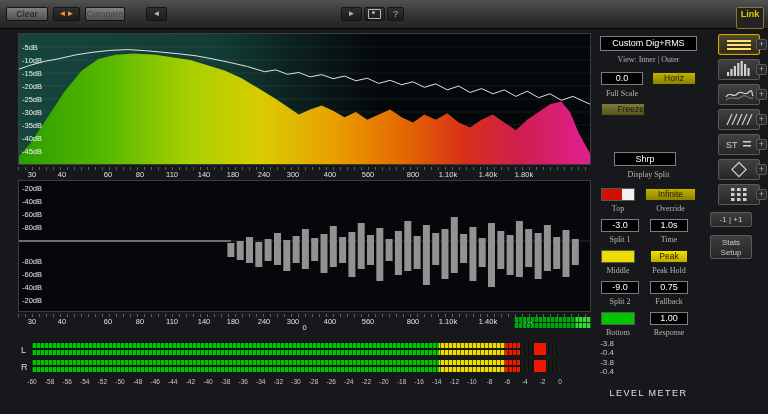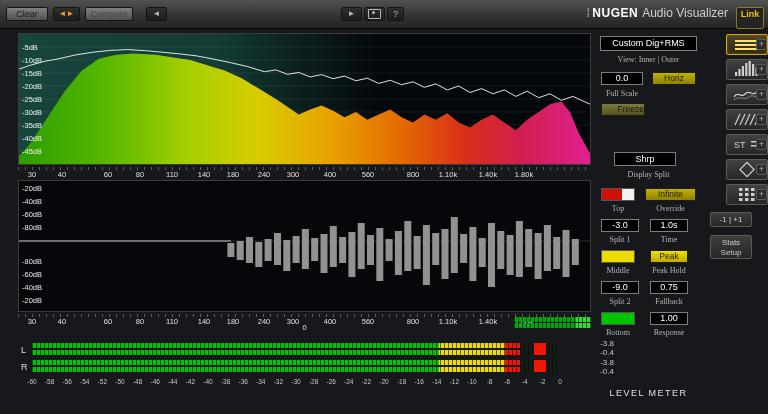--- a/index.html
+++ b/index.html
@@ -90,7 +90,7 @@
   <div class="topbar">
     <div class="tb-btn" style="left:6px;width:42px;">Clear</div>
     <div class="tb-btn tb-dark" style="left:53px;width:27px;color:#ff9820;font-size:8px;"><span>◄►</span></div>
-    <div class="tb-btn" style="left:85px;width:48px;color:#474747;">Compare</div>
+    <div class="tb-btn" style="left:85px;width:40px;color:#474747;">Compare</div>
     <div class="tb-btn tb-dark" style="left:146px;width:21px;font-size:8px;"><span>◄</span></div>
     <div class="tb-btn tb-dark" style="left:341px;width:21px;font-size:8px;"><span>►</span></div>
     <div class="tb-btn tb-dark" style="left:364px;width:21px;"><span class="cam"></span></div>

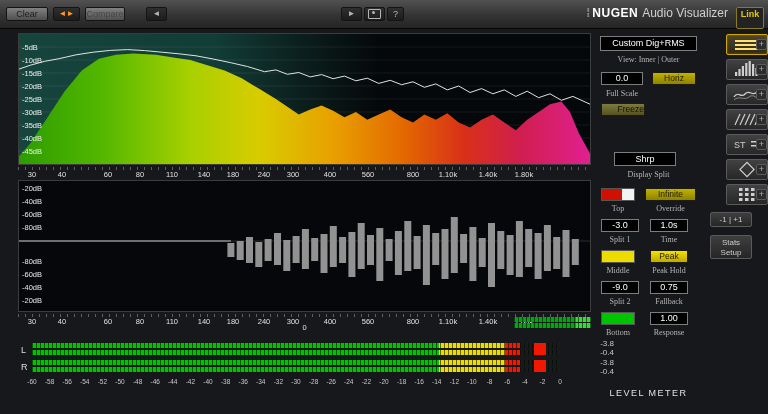--- a/index.html
+++ b/index.html
@@ -95,9 +95,6 @@
     <div class="tb-btn tb-dark" style="left:341px;width:21px;font-size:8px;"><span>►</span></div>
     <div class="tb-btn tb-dark" style="left:364px;width:21px;"><span class="cam"></span></div>
     <div class="tb-btn tb-dark" style="left:387px;width:17px;">?</div>
-    <div class="brand">
-      <span class="dots">⁞</span><span class="nugen">NUGEN</span><span class="product">Audio Visualizer</span>
-    </div>
     <div class="linkbtn">Link</div>
   </div>
 

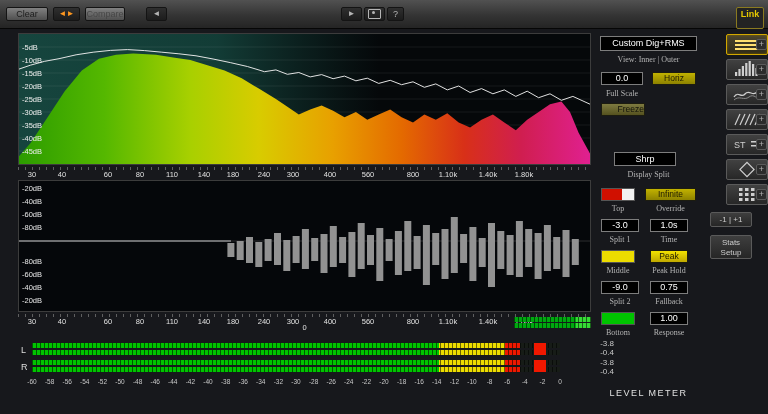--- a/index.html
+++ b/index.html
@@ -71,7 +71,7 @@
 
   
   #iconStrip{position:absolute;left:704px;top:0;width:64px;height:414px;}
-  .vbtn{position:absolute;left:22px;width:42px;height:21px;border:1px solid #5a5a5a;border-radius:2px;
+  .vbtn{position:absolute;left:14px;width:42px;height:21px;border:1px solid #5a5a5a;border-radius:2px;
     background:linear-gradient(#414141,#272727);box-sizing:border-box;}
   .vbtn.sel{border-color:#d2a800;background:linear-gradient(#4c4630,#2d2918);box-shadow:inset 0 0 3px #7a6000;}
   .vbtn svg{display:block;margin:0 auto;}

